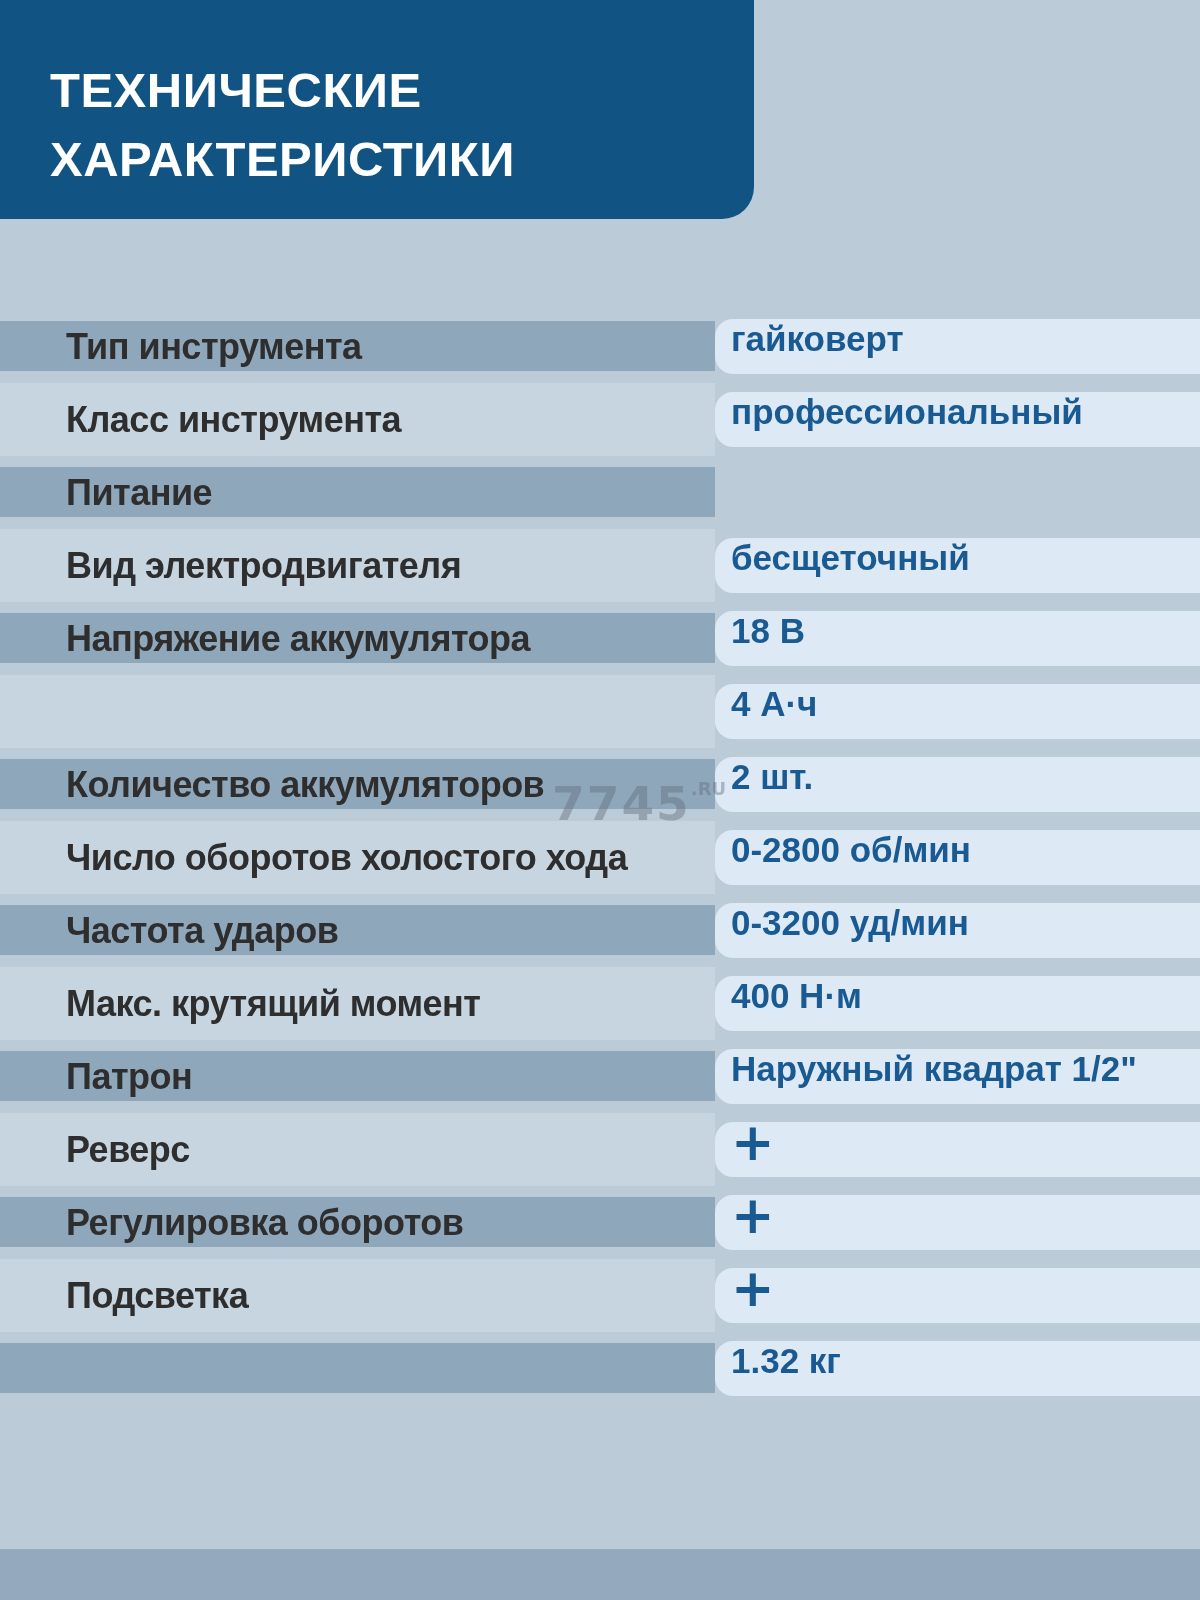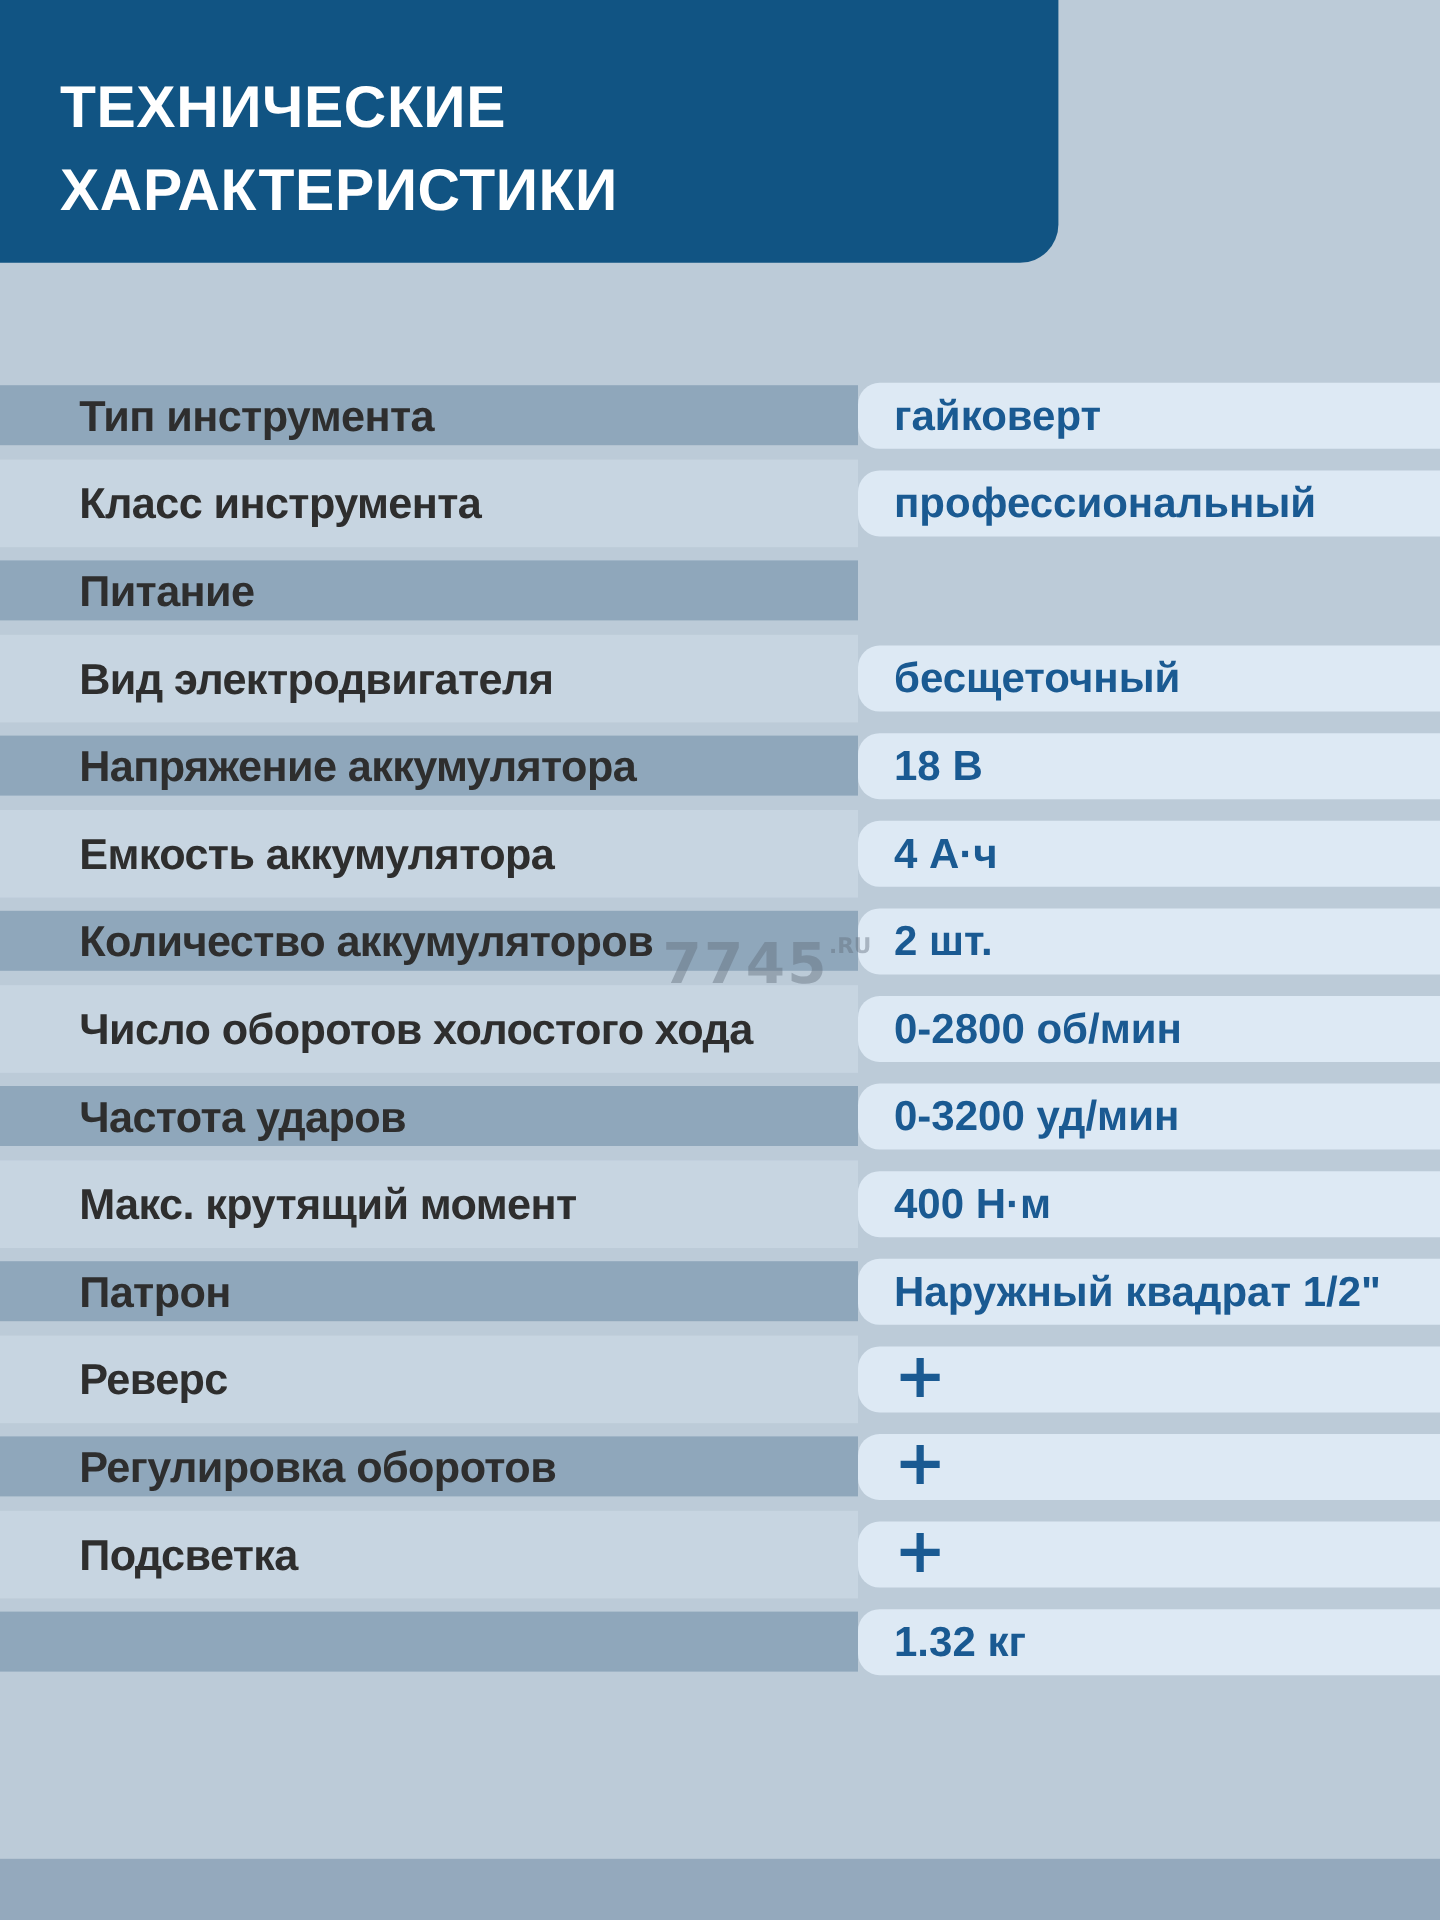--- a/index.html
+++ b/index.html
@@ -7,7 +7,7 @@
   .page{position:relative;width:1200px;height:1600px;background:#bccbd8;overflow:hidden;}
 
   
-  .header{position:absolute;top:0;left:0;width:882px;height:219px;background:#115483;
+  .header{position:absolute;top:0;left:0;width:754px;height:219px;background:#115483;
           border-radius:0 0 32px 0;}
   .title{position:absolute;left:50px;top:56px;color:#ffffff;font-size:49px;line-height:69px;
          font-weight:700;letter-spacing:0.5px;white-space:nowrap;}

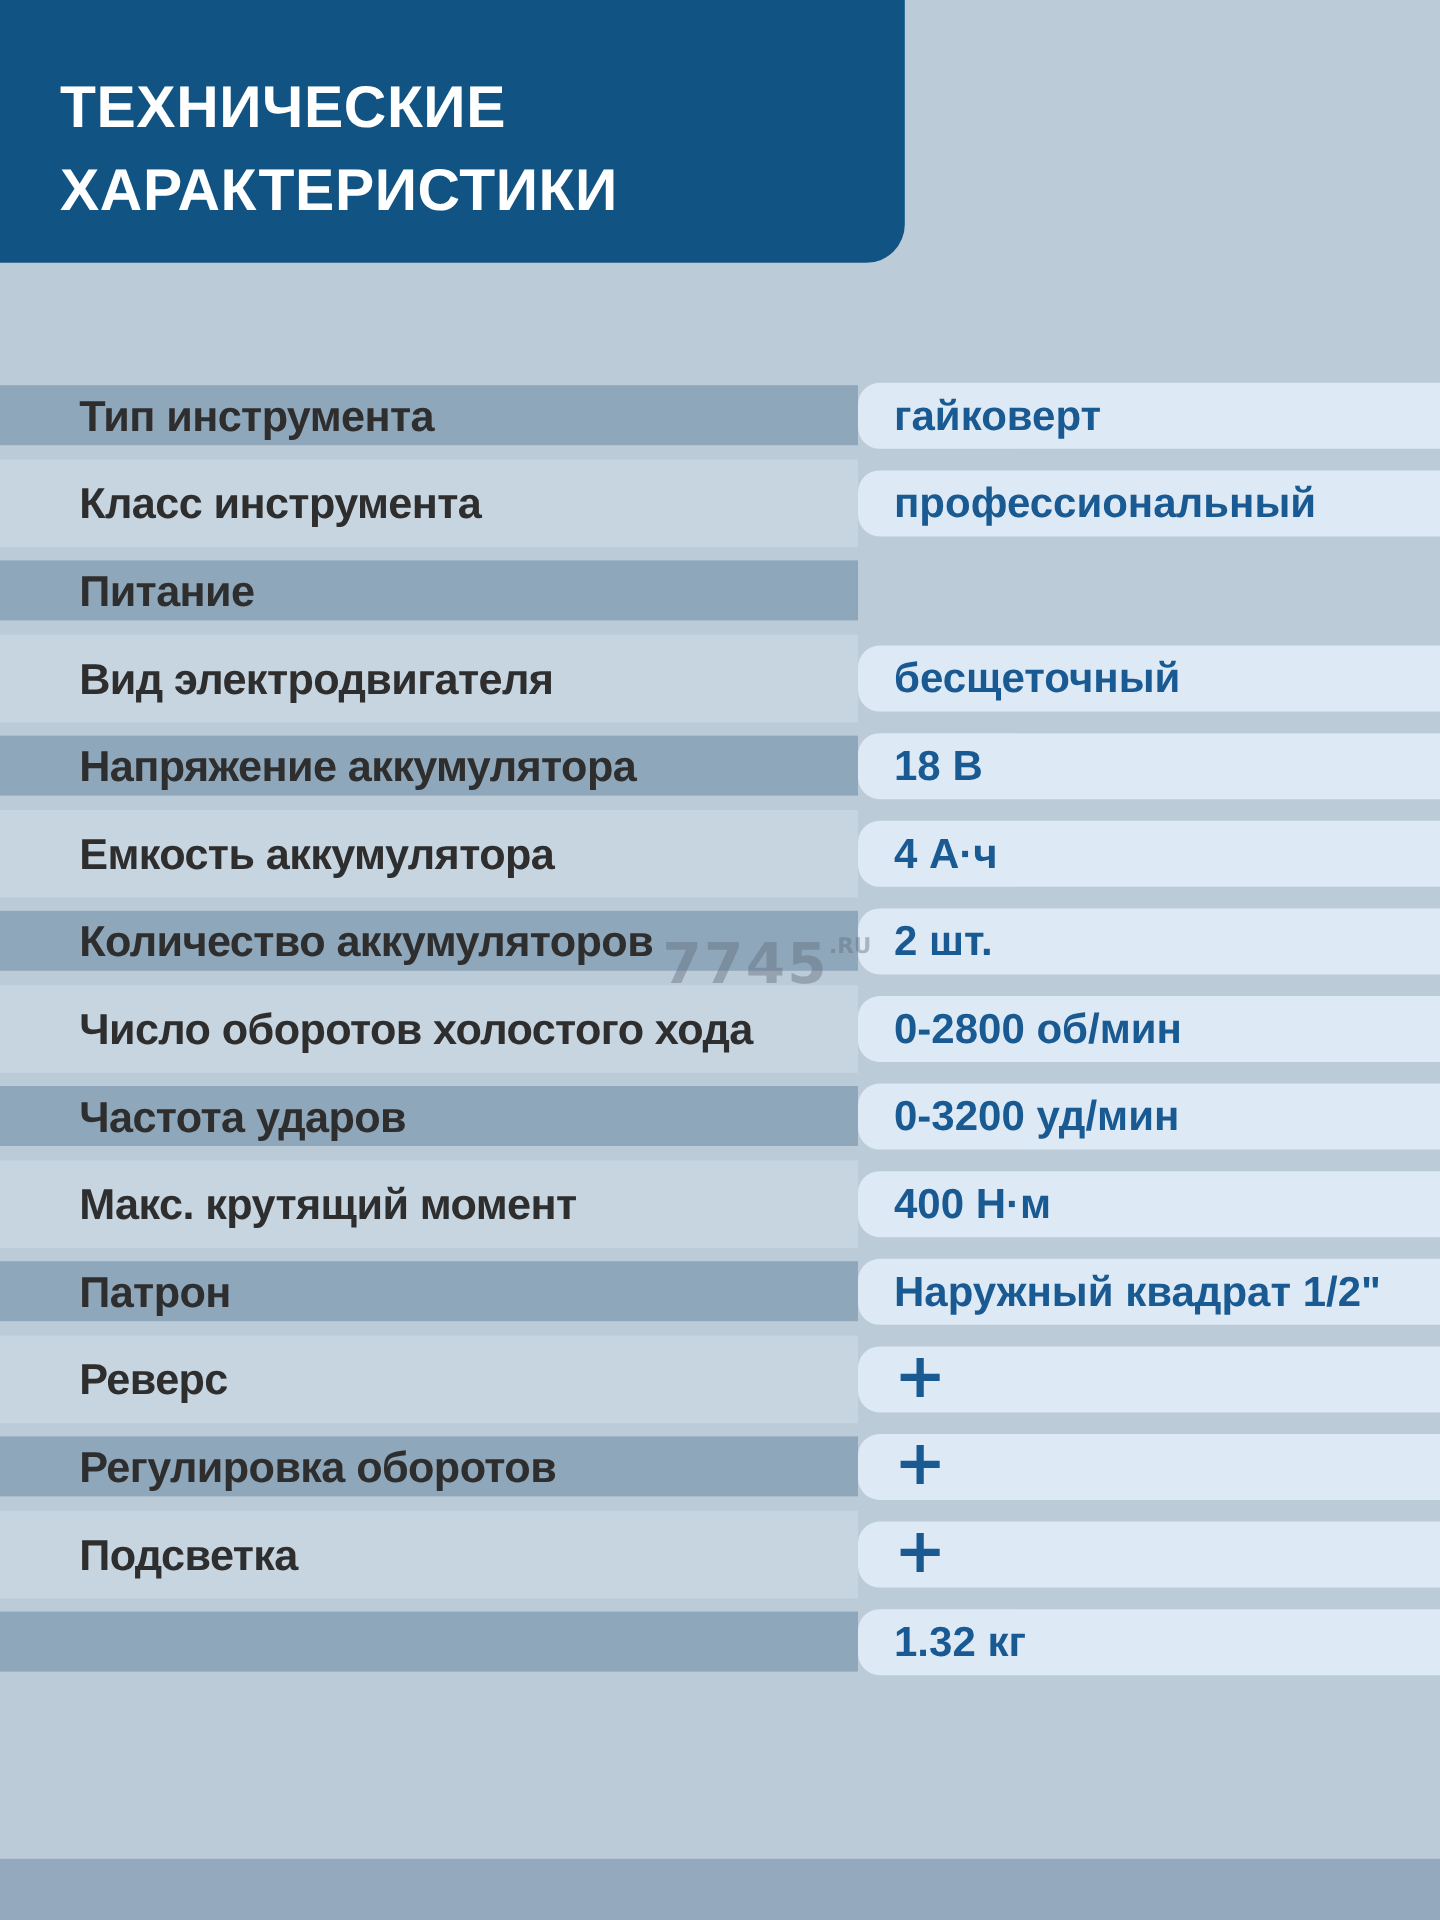--- a/index.html
+++ b/index.html
@@ -21,7 +21,7 @@
   .label{position:absolute;left:66px;top:0;height:73px;display:flex;align-items:center;
          font-size:36px;font-weight:700;color:#2e2e2e;letter-spacing:-0.5px;white-space:nowrap;text-align:right;}
   .pill{position:absolute;left:715px;right:0;top:9px;height:55px;background:#dde9f4;
-        border-radius:18px 0 0 18px;display:flex;align-items:center;padding-left:30px;
+        border-radius:18px 0 0 18px;display:flex;align-items:flex-start;padding-left:16px;
         box-sizing:border-box;}
   .value{font-size:35px;font-weight:700;color:#1a5a92;white-space:nowrap;}
   .row.plus .value{font-family:"DejaVu Sans",sans-serif;font-size:52px;line-height:1;

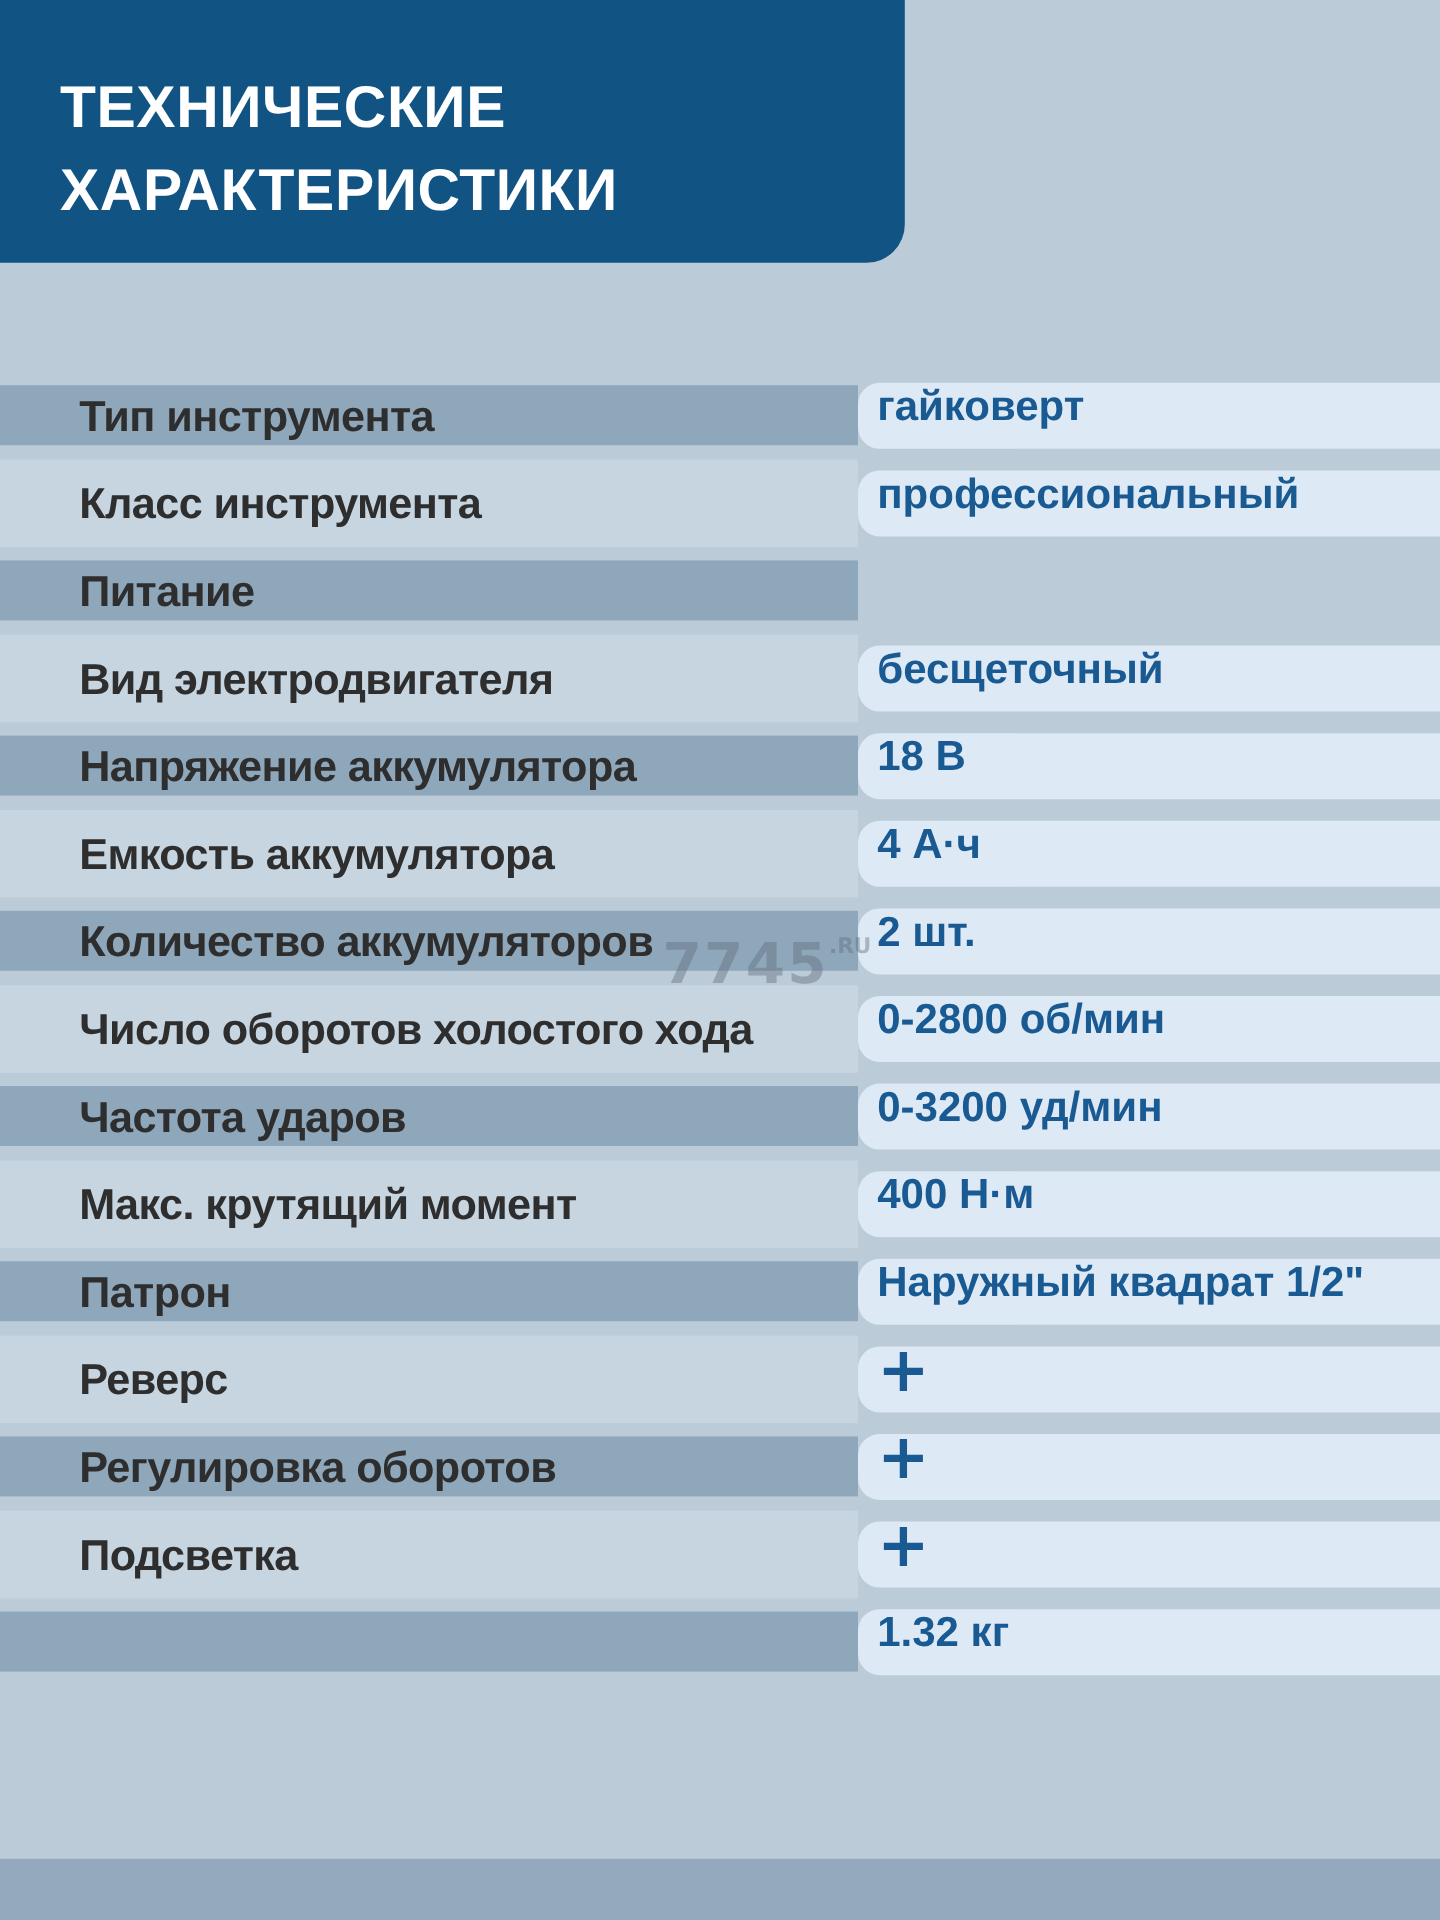--- a/index.html
+++ b/index.html
@@ -84,7 +84,6 @@
     </div>
       <div class="row light">
       <div class="stripe"></div>
-      <div class="label">Емкость аккумулятора</div>
       <div class="pill">
         <span class="value">4 А·ч</span>
       </div>

